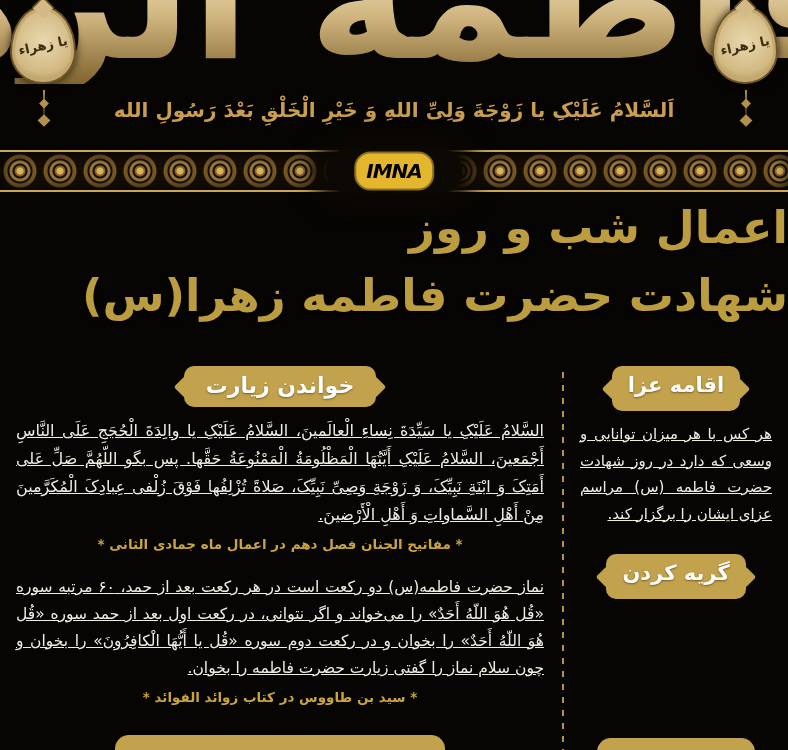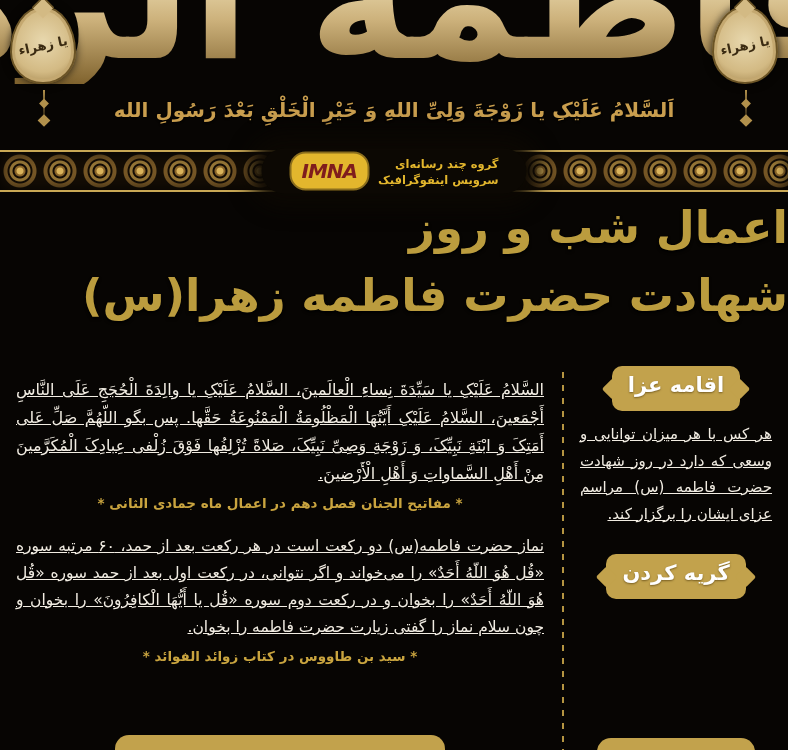--- a/index.html
+++ b/index.html
@@ -74,7 +74,7 @@
     box-shadow:0 0 20px 14px #0c0803;
   }
   .imna-logo{
-    background:#e3b62d;color:#7f1d1d;font-weight:bold;font-style:italic;
+    background:#e3b62d;color:#000000;font-weight:bold;font-style:italic;
     border-radius:16px;padding:5px 10px 6px;font-size:20px;letter-spacing:-1px;
     border:2px solid #8a6d1d;
   }

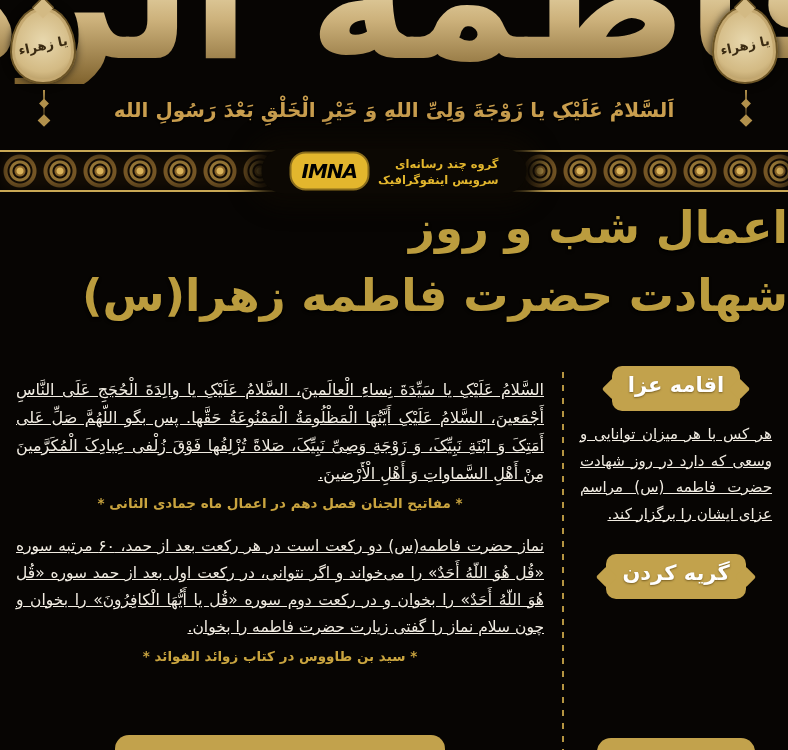--- a/index.html
+++ b/index.html
@@ -159,10 +159,6 @@
 <div class="ornament-band">
   <div class="imna-badge">
     <div class="imna-logo">IMNA</div>
-    <div class="imna-lines">
-      <span>گروه چند رسانه‌ای</span>
-      <span>سرویس اینفوگرافیک</span>
-    </div>
   </div>
 </div>
 

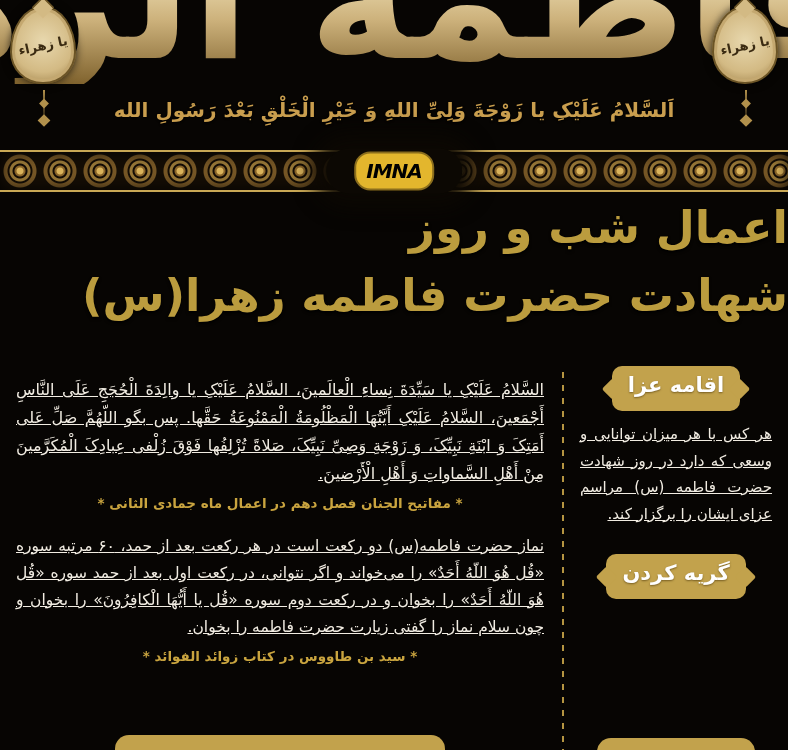--- a/index.html
+++ b/index.html
@@ -190,6 +190,9 @@
 
   <div class="main-col">
     <div>
+      <div class="pill-row">
+        <span class="pill pill-main">خواندن زیارت</span>
+      </div>
       <p class="body-text">السَّلامُ عَلَیْکِ یا سَیِّدَةَ نِساءِ الْعالَمینَ، السَّلامُ عَلَیْکِ یا والِدَةَ الْحُجَجِ عَلَى النَّاسِ أَجْمَعینَ، السَّلامُ عَلَیْکِ أَیَّتُهَا الْمَظْلُومَةُ الْمَمْنُوعَةُ حَقَّها. پس بگو اللّهُمَّ صَلِّ عَلى أَمَتِکَ وَ ابْنَةِ نَبِیِّکَ، وَ زَوْجَةِ وَصِیِّ نَبِیِّکَ، صَلاةً تُزْلِفُها فَوْقَ زُلْفى عِبادِکَ الْمُکَرَّمینَ مِنْ أَهْلِ السَّماواتِ وَ أَهْلِ الْأَرْضینَ.</p>
       <div class="cite">* مفاتیح الجنان فصل دهم در اعمال ماه جمادی الثانی *</div>
     </div>

